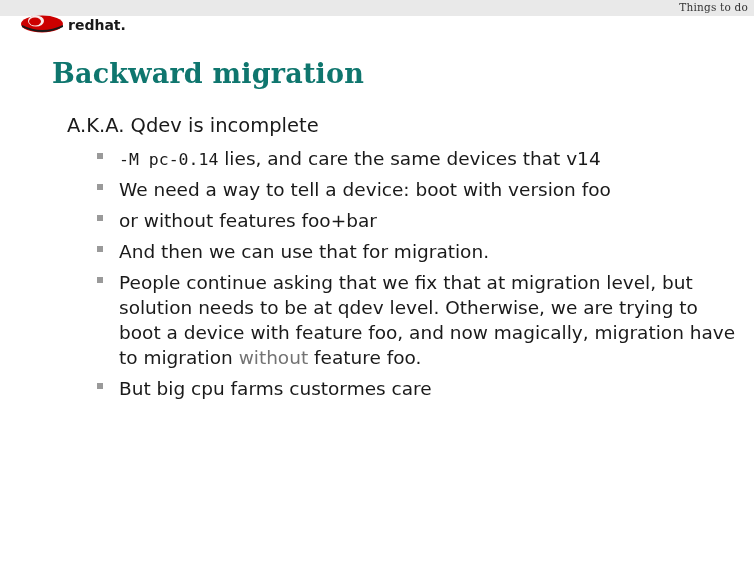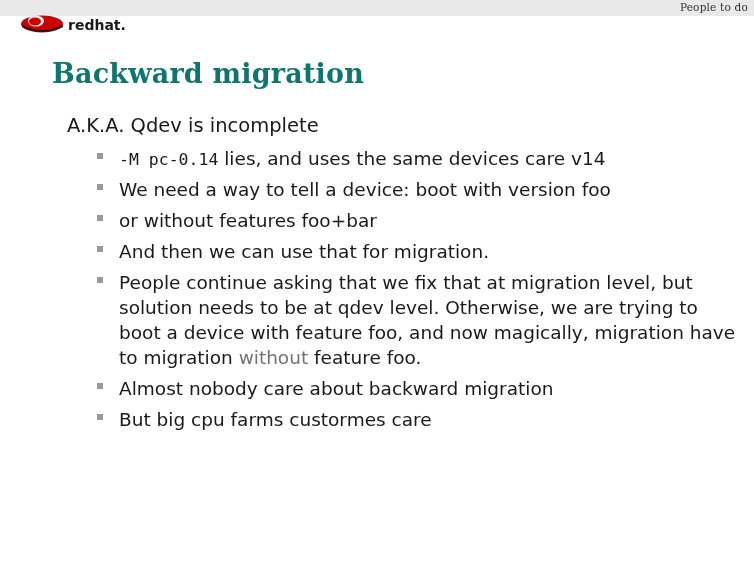--- a/index.html
+++ b/index.html
@@ -119,7 +119,7 @@
 <div class="slide">
 
   <div class="topbar">
-    <div class="topbar-label">People to do</div>
+    <div class="topbar-label">Things to do</div>
   </div>
 
   <div class="logo">

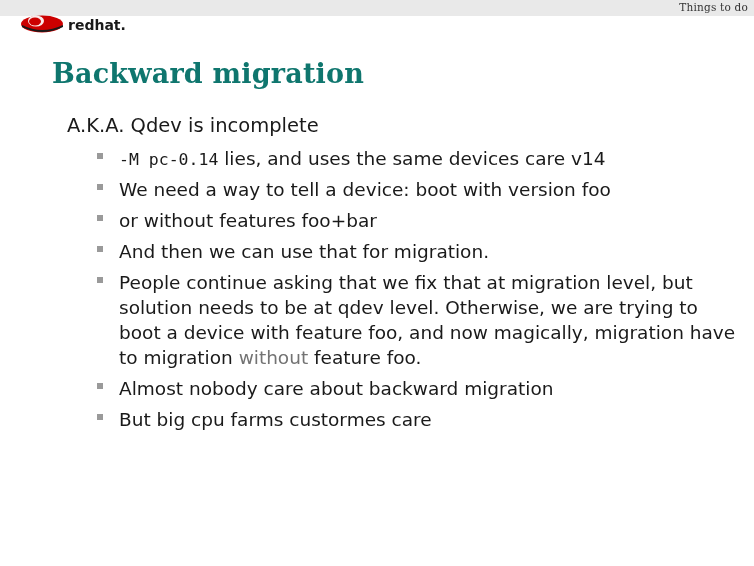--- a/index.html
+++ b/index.html
@@ -137,7 +137,7 @@
   <div class="content">
     <p class="lead">A.K.A. Qdev is incomplete</p>
     <ul class="bullets" id="bullet-list">
-        <li><span class="marker"></span><span class="mono">-M pc-0.14</span><span> lies, and uses the same devices care v14</span></li>
+        <li><span class="marker"></span><span class="mono">-M pc-0.14</span><span> lies, and care the same devices that v14</span></li>
         <li><span class="marker"></span></li>
         <li><span class="marker"></span><span>We need a way to tell a device: boot with version foo</span></li>
         <li class="faded"><span class="marker"></span><span>or without features foo+bar</span></li>

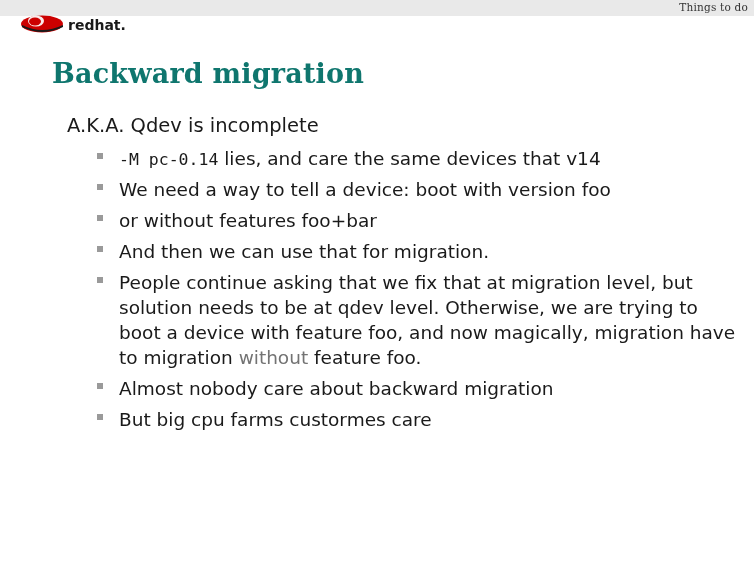--- a/index.html
+++ b/index.html
@@ -143,7 +143,7 @@
         <li class="faded"><span class="marker"></span><span>or without features foo+bar</span></li>
         <li class="faded"><span class="marker"></span><span>And then we can use that for migration.</span></li>
         <li class="faded"><span class="marker"></span><span>People continue asking that we fix that at migration level, but solution needs to be at qdev level. Otherwise, we are trying to boot a device with feature foo, and now magically, migration have to migration </span><span class="bold-em">without</span><span> feature foo.</span></li>
-        <li class="faded"><span class="marker"></span><span>Almost nobody care about backward migration</span></li>
+        <li class="faded"><span class="marker"></span></li>
         <li class="faded"><span class="marker"></span><span>But big cpu farms custormes care</span></li>
       </ul>
   </div>

